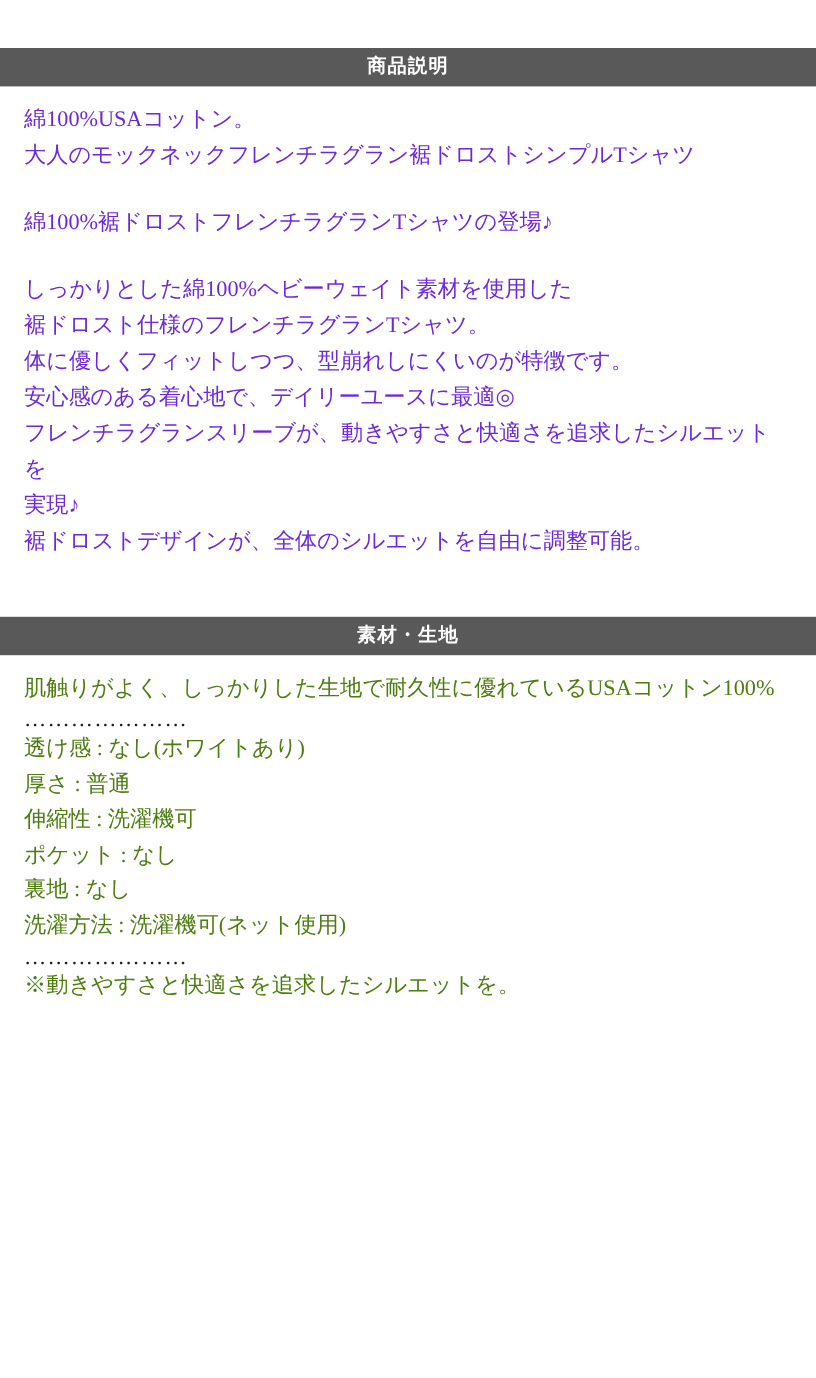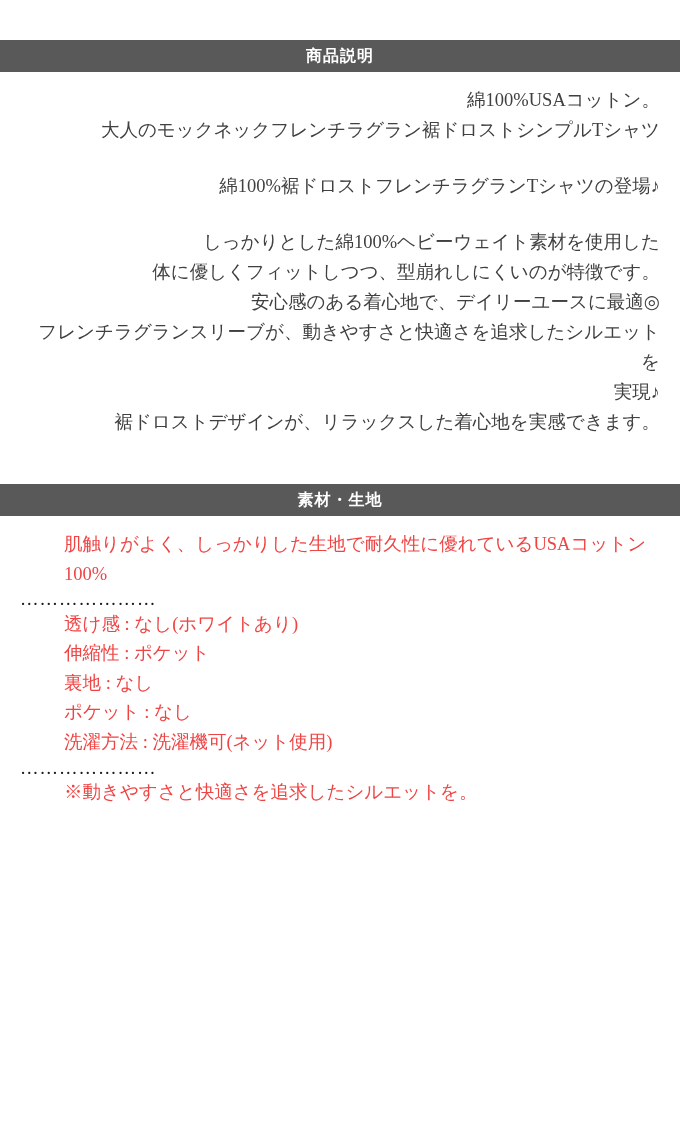--- a/index.html
+++ b/index.html
@@ -37,9 +37,8 @@
   .para-line {
     font-size: 18.5px;
     line-height: 1.62;
-    color: #404040;
+    color: #6d28d9;
     white-space: pre-wrap;
-    text-align: right;
   }
   .gap-line {
     height: 26px;

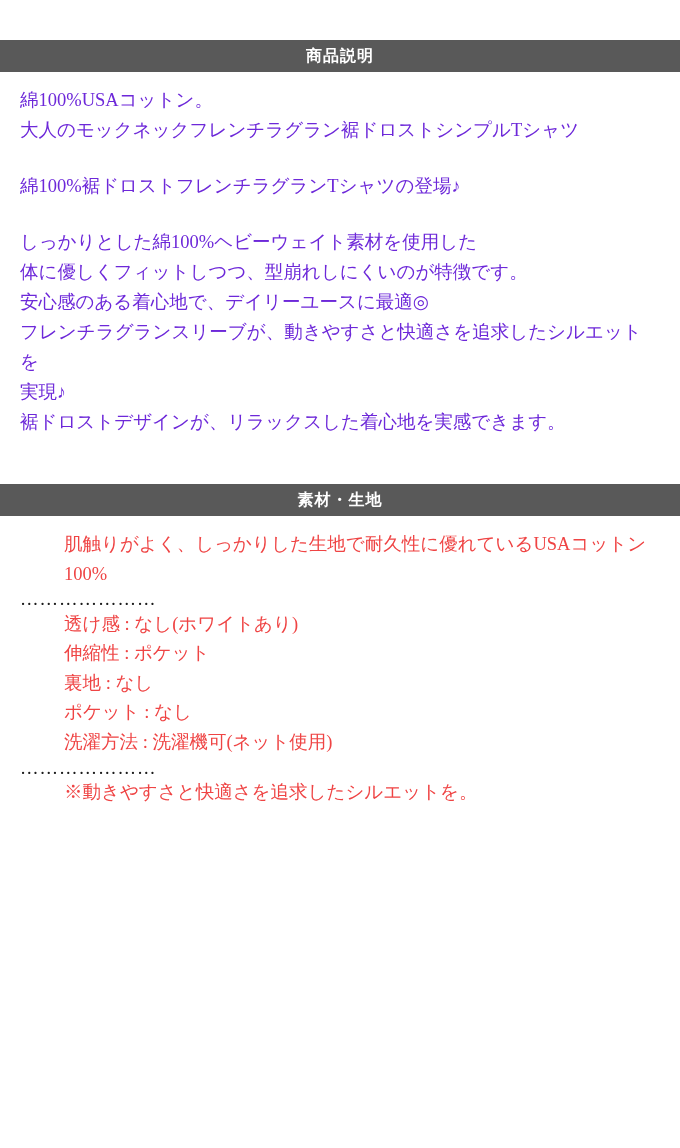--- a/index.html
+++ b/index.html
@@ -79,6 +79,7 @@
       <div class="para-line">綿100%裾ドロストフレンチラグランTシャツの登場♪</div>
       <div class="gap-line"></div>
       <div class="para-line">しっかりとした綿100%ヘビーウェイト素材を使用した</div>
+      <div class="para-line">裾ドロスト仕様のフレンチラグランTシャツ。</div>
       <div class="para-line">体に優しくフィットしつつ、型崩れしにくいのが特徴です。</div>
       <div class="para-line">安心感のある着心地で、デイリーユースに最適◎</div>
       <div class="para-line">フレンチラグランスリーブが、動きやすさと快適さを追求したシルエットを</div>

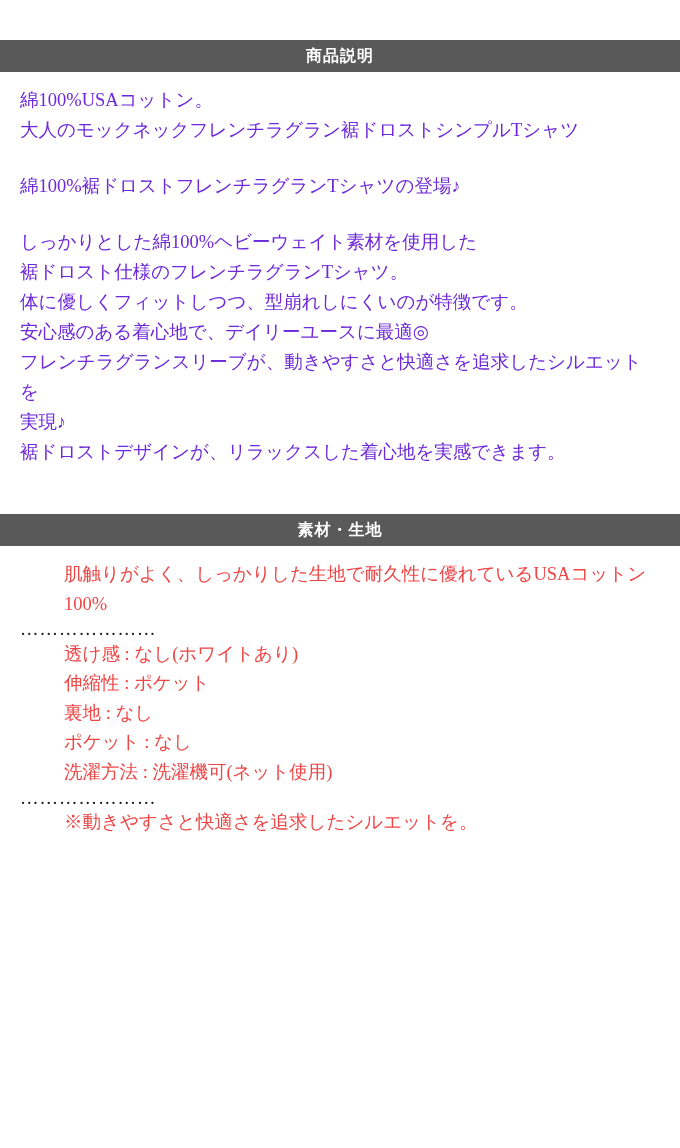--- a/index.html
+++ b/index.html
@@ -84,7 +84,7 @@
       <div class="para-line">安心感のある着心地で、デイリーユースに最適◎</div>
       <div class="para-line">フレンチラグランスリーブが、動きやすさと快適さを追求したシルエットを</div>
       <div class="para-line">実現♪</div>
-      <div class="para-line">裾ドロストデザインが、リラックスした着心地を実感できます。</div>
+      <div class="para-line">裾ドロストデザインが、全体のシルエットを自由に調整可能。</div>
     </div>
   </div>
 

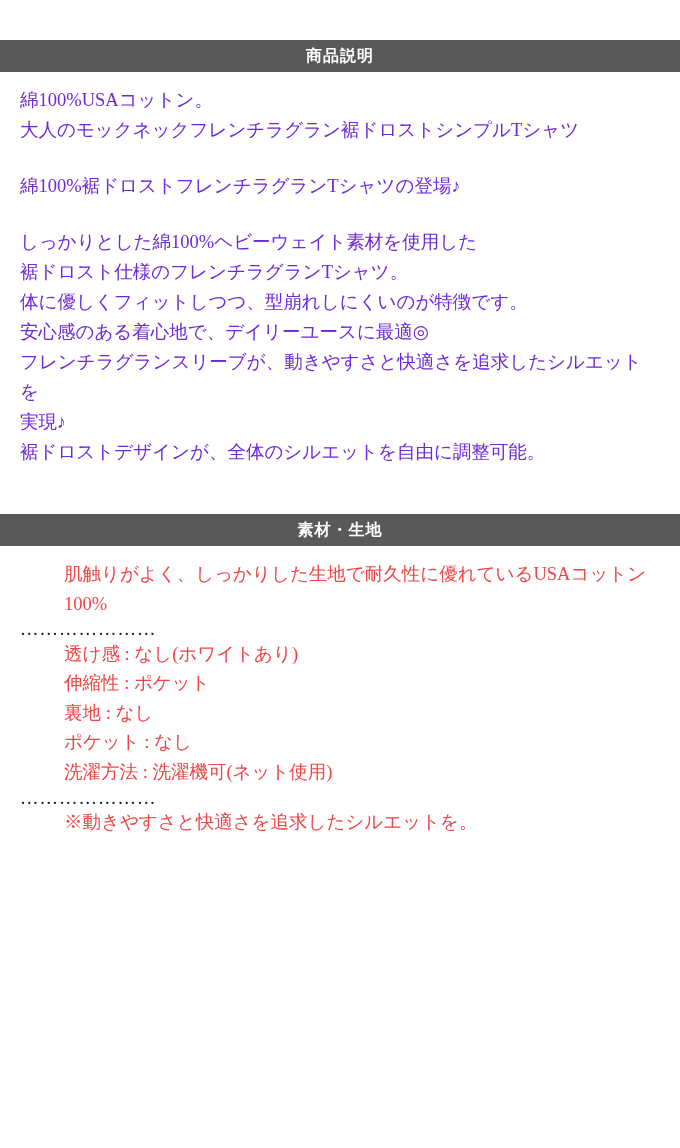--- a/index.html
+++ b/index.html
@@ -49,9 +49,8 @@
   .material-line {
     font-size: 18.5px;
     line-height: 1.60;
-    color: #ef4444;
+    color: #4d7c0f;
     white-space: pre-wrap;
-    margin-left: 44px;
   }
   .dots-line {
     font-size: 18.5px;

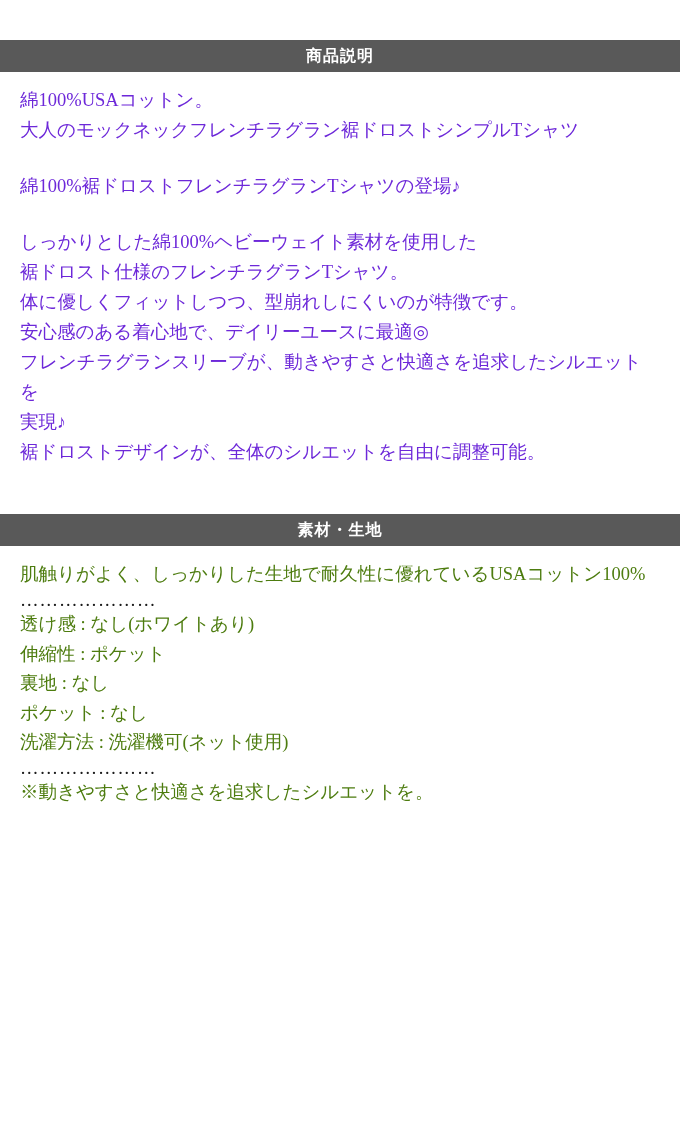--- a/index.html
+++ b/index.html
@@ -95,6 +95,7 @@
       <div class="material-line">肌触りがよく、しっかりした生地で耐久性に優れているUSAコットン100%</div>
       <div class="dots-line">…………………</div>
       <div class="material-line">透け感 : なし(ホワイトあり)</div>
+      <div class="material-line">厚さ : 普通</div>
       <div class="material-line">伸縮性 : ポケット</div>
       <div class="material-line">裏地 : なし</div>
       <div class="material-line">ポケット : なし</div>

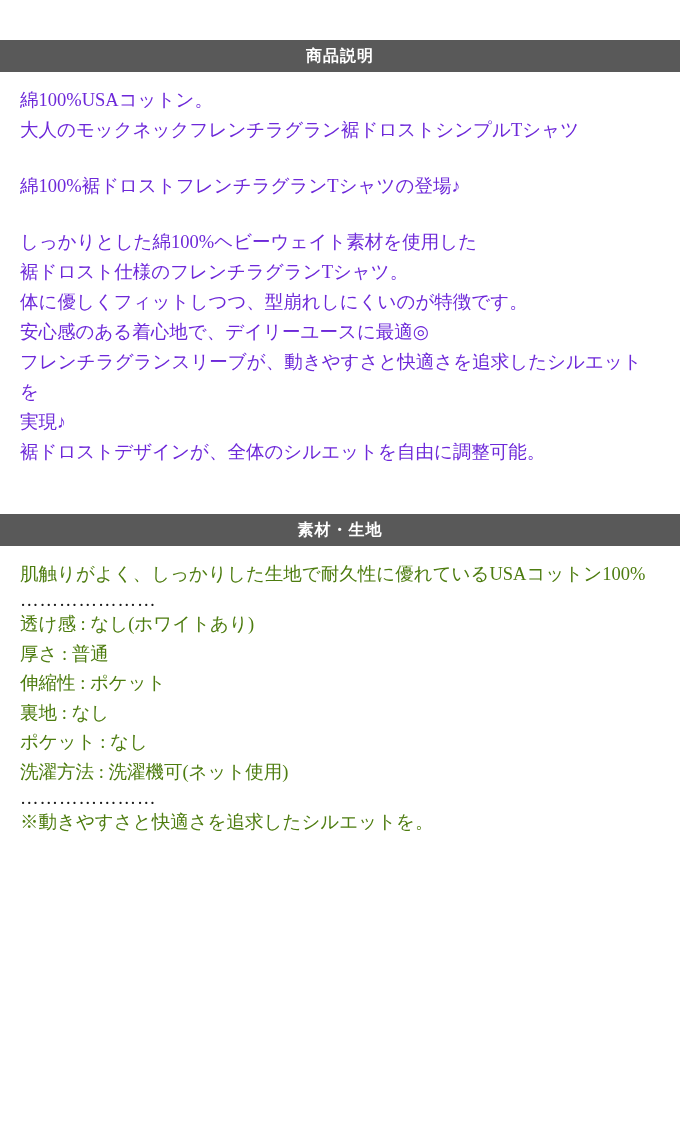--- a/index.html
+++ b/index.html
@@ -96,7 +96,7 @@
       <div class="dots-line">…………………</div>
       <div class="material-line">透け感 : なし(ホワイトあり)</div>
       <div class="material-line">厚さ : 普通</div>
-      <div class="material-line">伸縮性 : ポケット</div>
+      <div class="material-line">伸縮性 : 洗濯機可</div>
       <div class="material-line">裏地 : なし</div>
       <div class="material-line">ポケット : なし</div>
       <div class="material-line">洗濯方法 : 洗濯機可(ネット使用)</div>

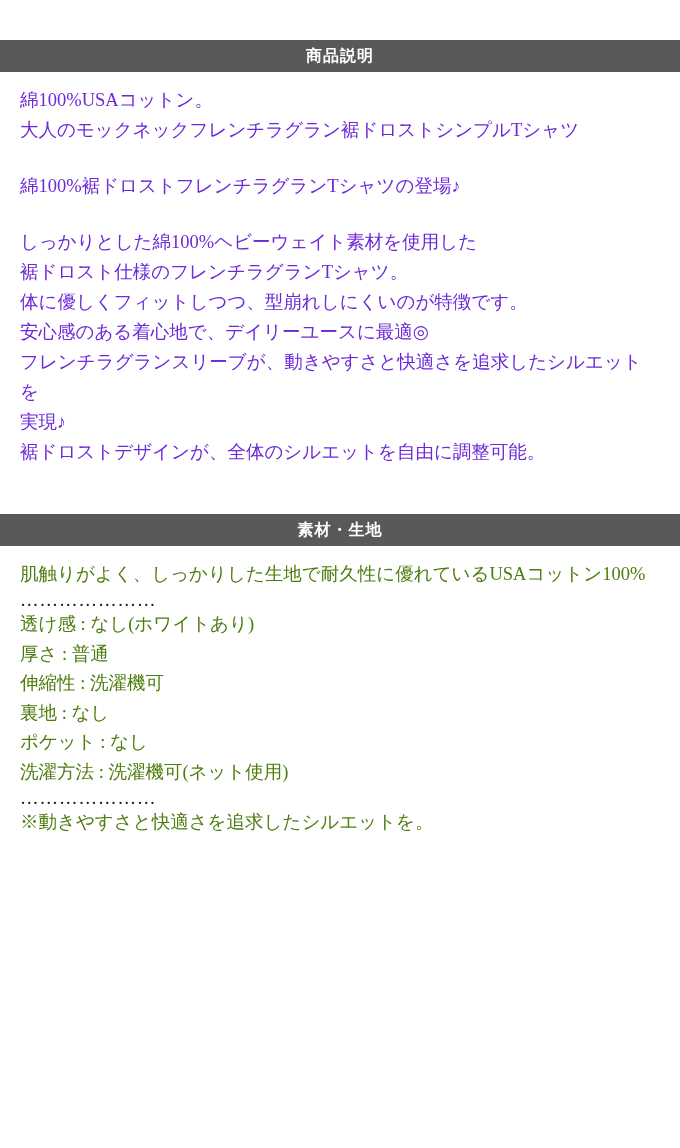--- a/index.html
+++ b/index.html
@@ -97,8 +97,8 @@
       <div class="material-line">透け感 : なし(ホワイトあり)</div>
       <div class="material-line">厚さ : 普通</div>
       <div class="material-line">伸縮性 : 洗濯機可</div>
+      <div class="material-line">ポケット : なし</div>
       <div class="material-line">裏地 : なし</div>
-      <div class="material-line">ポケット : なし</div>
       <div class="material-line">洗濯方法 : 洗濯機可(ネット使用)</div>
       <div class="dots-line">…………………</div>
       <div class="material-line">※動きやすさと快適さを追求したシルエットを。</div>

